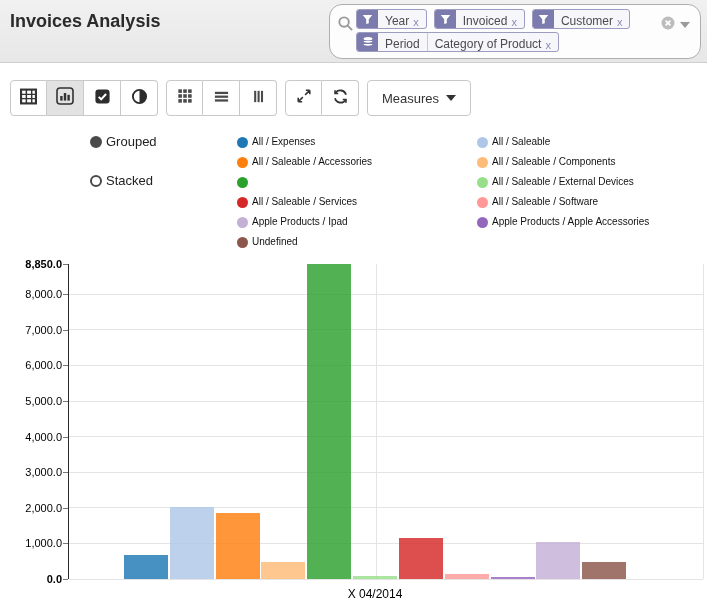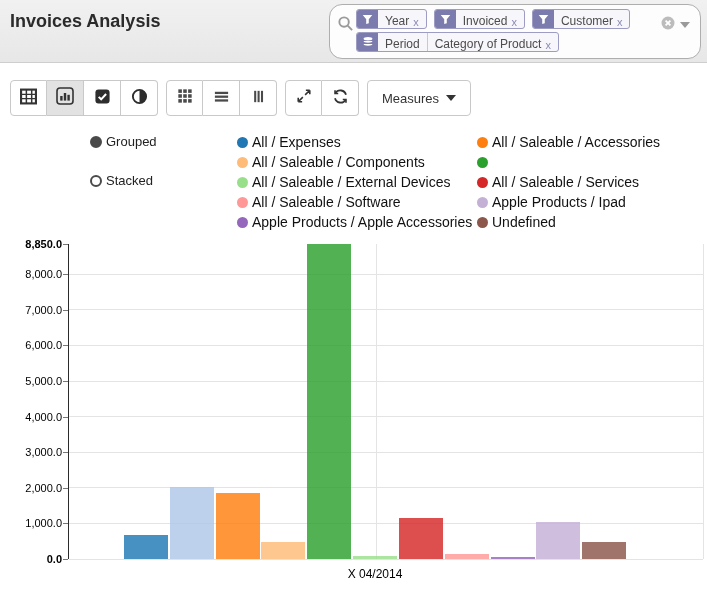--- a/index.html
+++ b/index.html
@@ -36,7 +36,7 @@
   .radio-item { display:flex; align-items:center; gap:4px; cursor:pointer; }
   .radio-dot { width:12px; height:12px; border-radius:50%; border:2px solid #4a4a4a; background:#fff; }
   .radio-dot.on { background:#4a4a4a; }
-  .legend-grid { display:grid; grid-template-columns:240px auto; font-size:14px; color:#111; line-height:20px; }
+  .legend-grid { display:grid; grid-template-columns:240px auto; font-size:10px; color:#111; line-height:20px; }
   .legend-item { display:flex; align-items:center; gap:4px; cursor:pointer; white-space:nowrap; }
   .legend-dot { width:11px; height:11px; border-radius:50%; flex:none; }
 

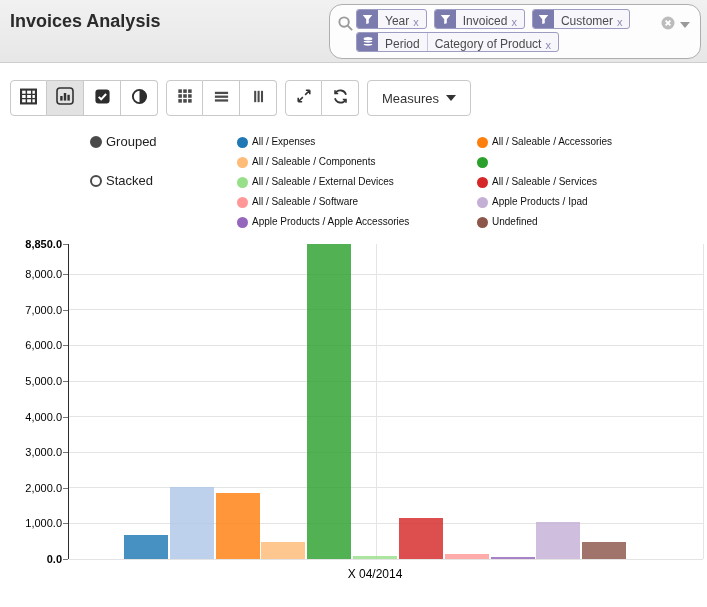--- a/index.html
+++ b/index.html
@@ -250,6 +250,10 @@
       <span class="legend-item">
         <span class="legend-dot" style="background: rgb(31, 119, 180);"></span>
         <span>All / Expenses</span>
+      </span>
+      <span class="legend-item">
+        <span class="legend-dot" style="background: rgb(174, 199, 232);"></span>
+        <span>All / Saleable</span>
       </span>
       <span class="legend-item">
         <span class="legend-dot" style="background: rgb(255, 127, 14);"></span>

